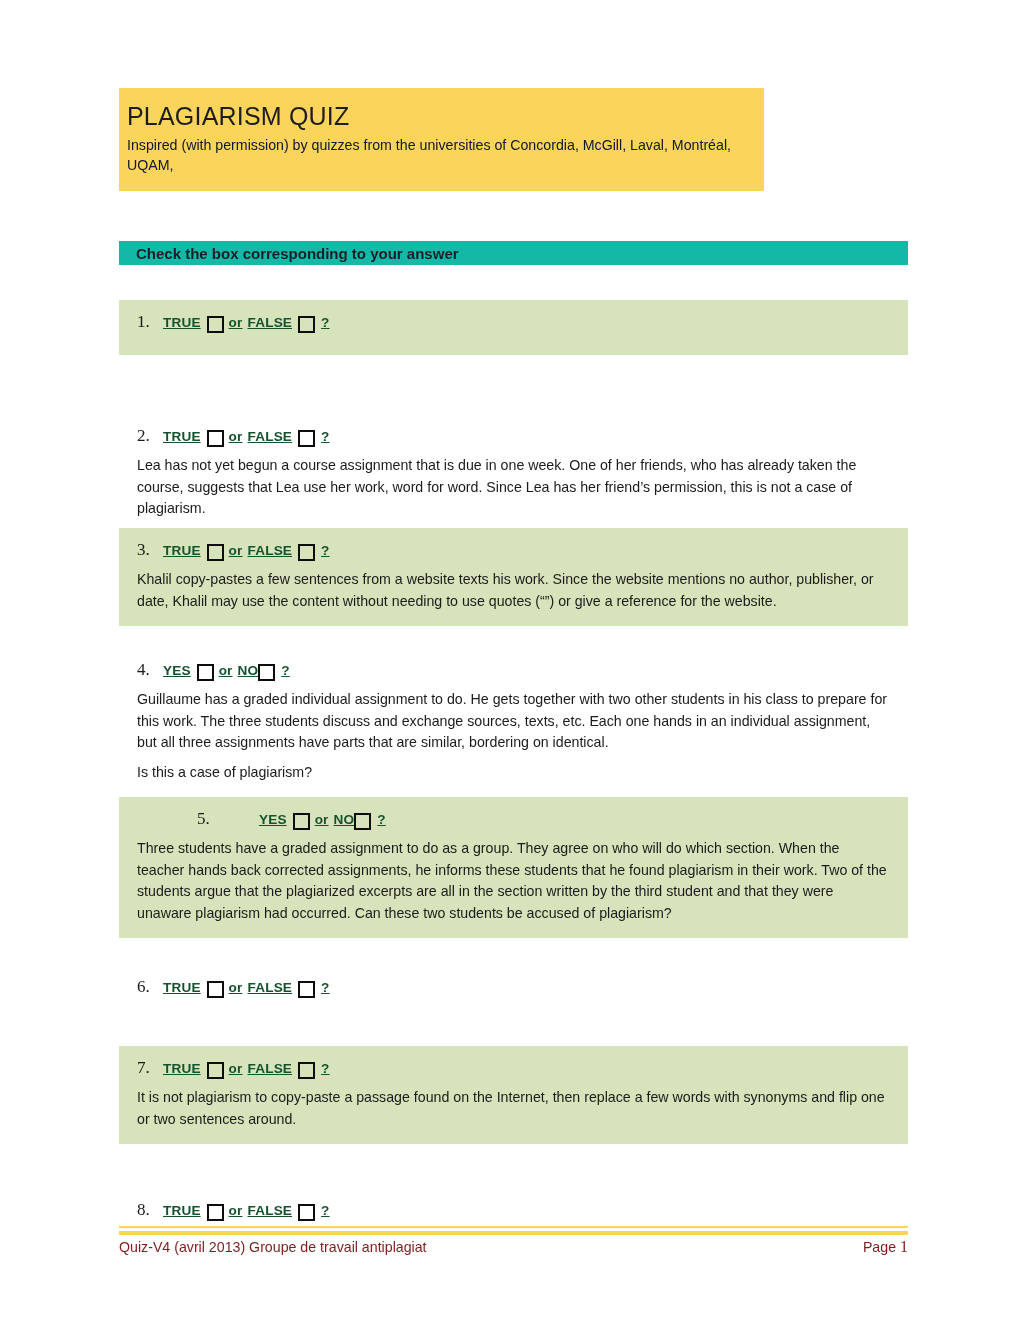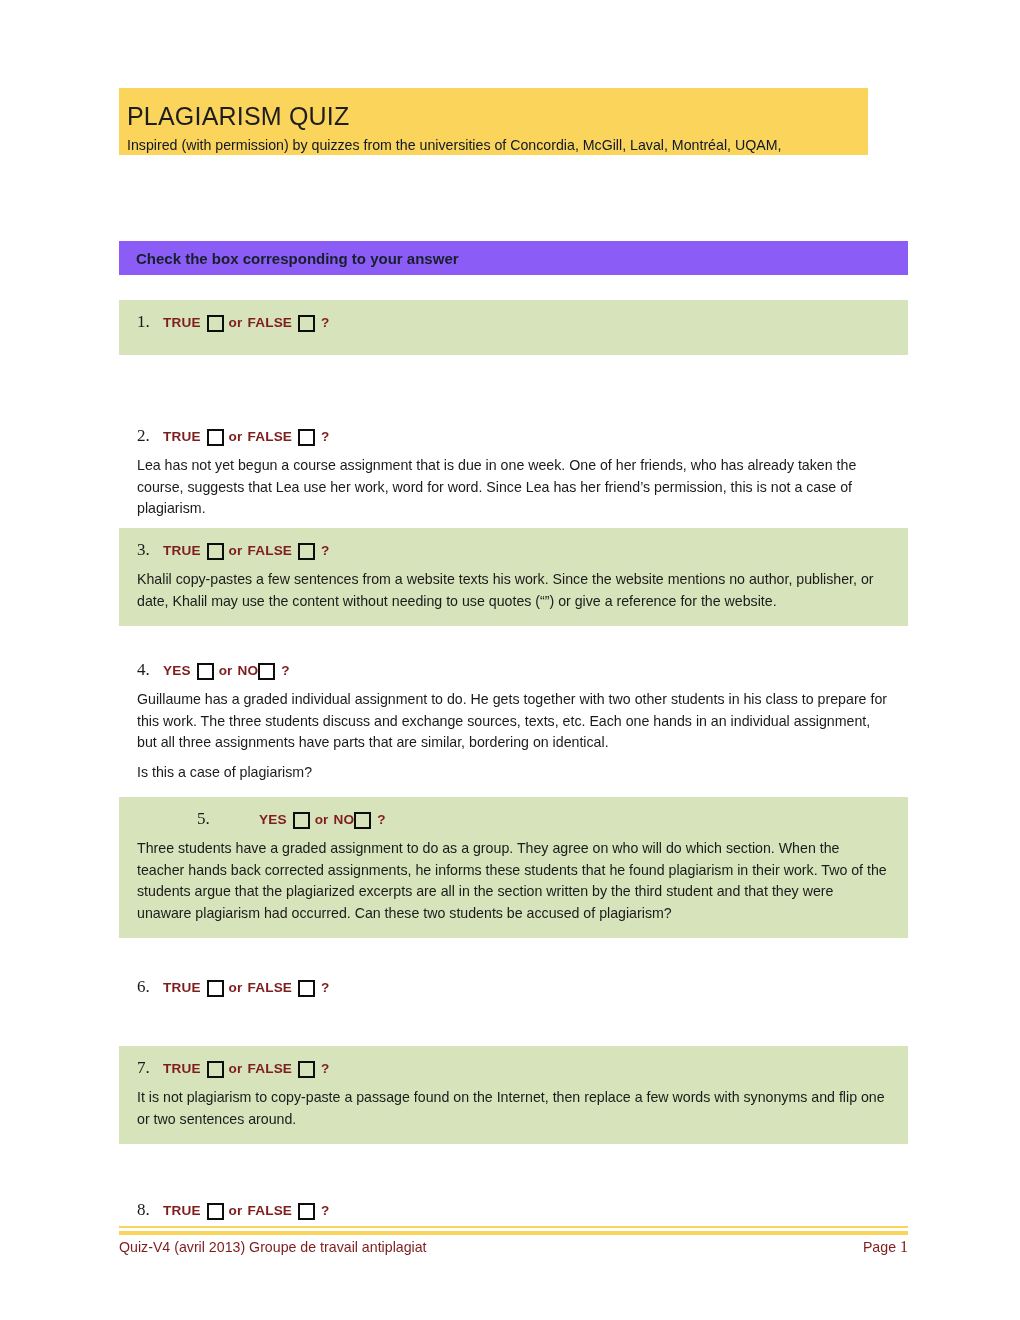--- a/index.html
+++ b/index.html
@@ -28,9 +28,9 @@
     position: absolute;
     left: 119px;
     top: 88px;
-    width: 749px;
+    width: 645px;
     background: #FBD45C;
-    padding: 14px 0 0 0;
+    padding: 14px 0 16px 0;
     box-sizing: border-box;
   }
   .header-title {

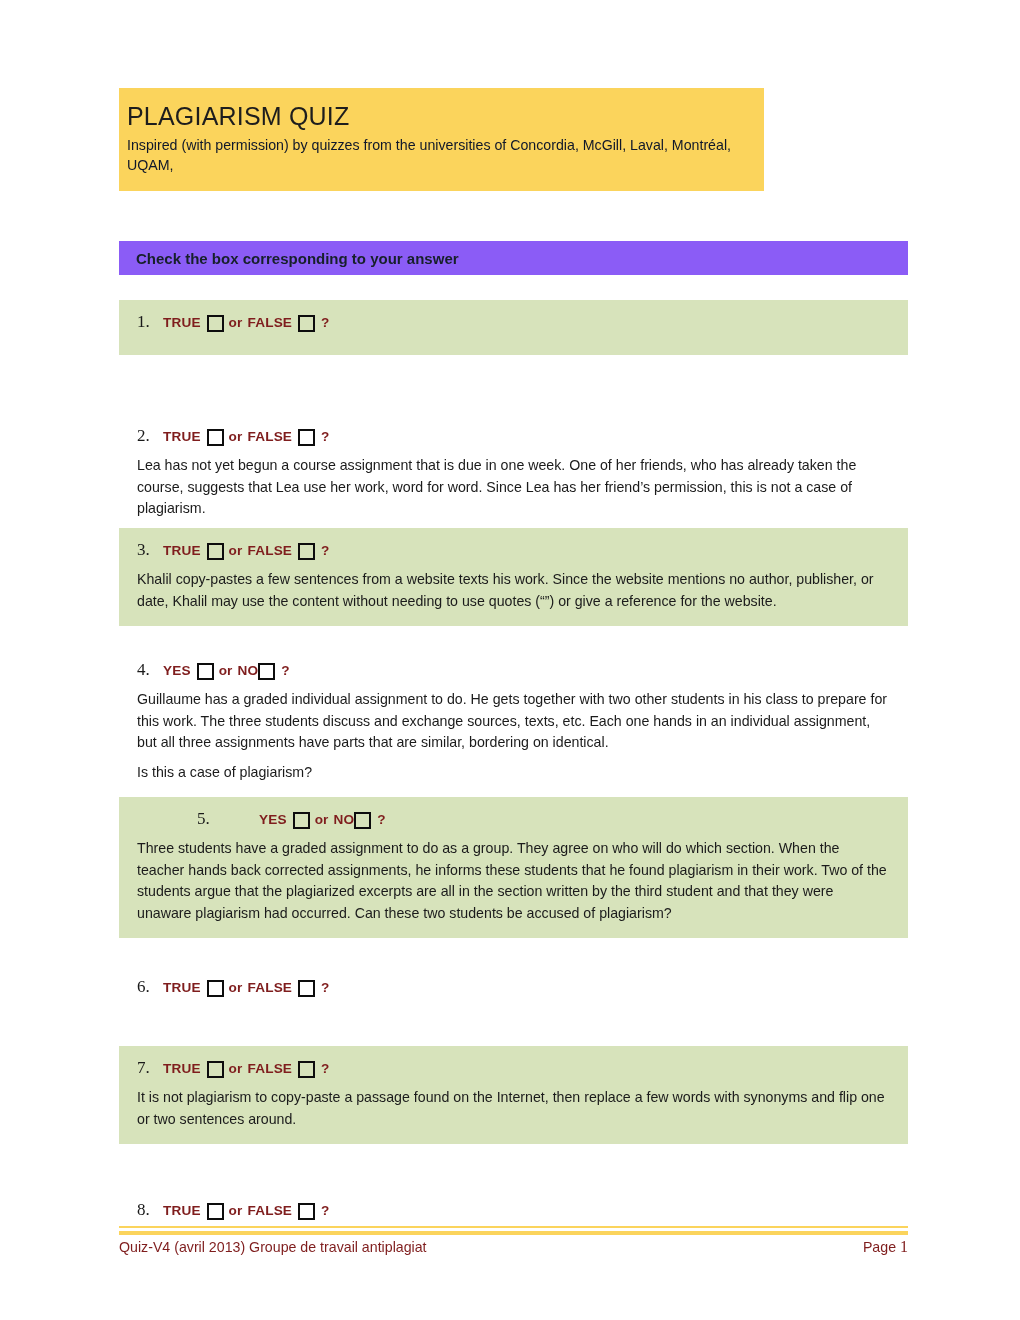--- a/index.html
+++ b/index.html
@@ -55,8 +55,8 @@
     left: 119px;
     top: 241px;
     width: 789px;
-    height: 34px;
-    background: #8b5cf6;
+    height: 24px;
+    background: #14b8a6;
     display: flex;
     align-items: center;
     box-sizing: border-box;

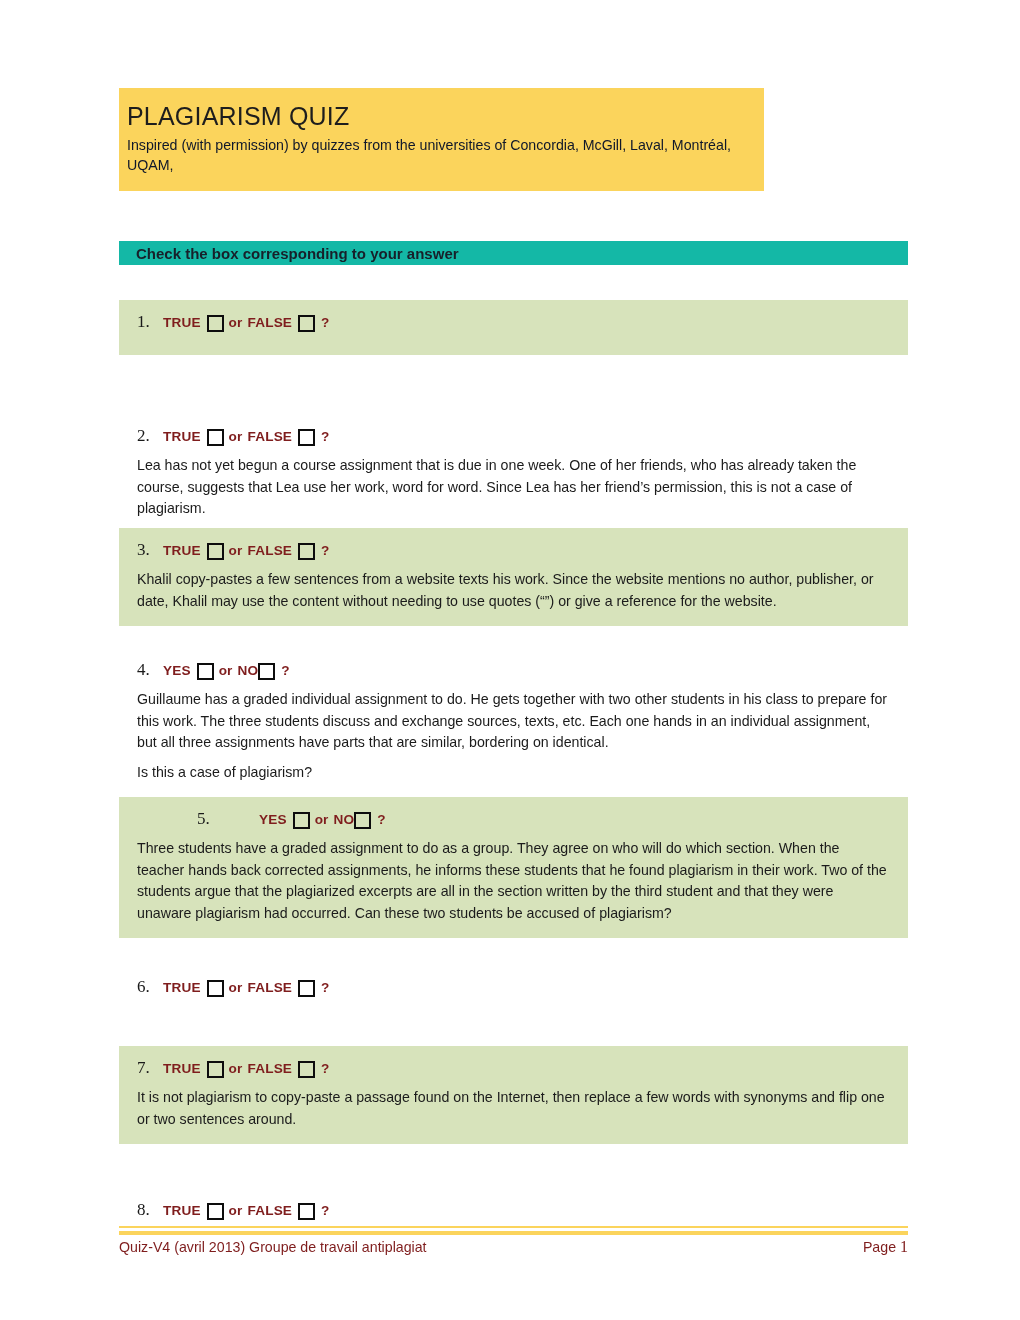--- a/index.html
+++ b/index.html
@@ -99,9 +99,10 @@
     font-size: 13.6px;
     font-weight: bold;
     letter-spacing: 0.15px;
-    color: #7f1d1d;
+    color: #14532d;
     display: inline-flex;
-    align-items: flex-end;
+    align-items: center;
+    text-decoration: underline;
   }
   .opt-word { display: inline-block; }
   .cbox {

